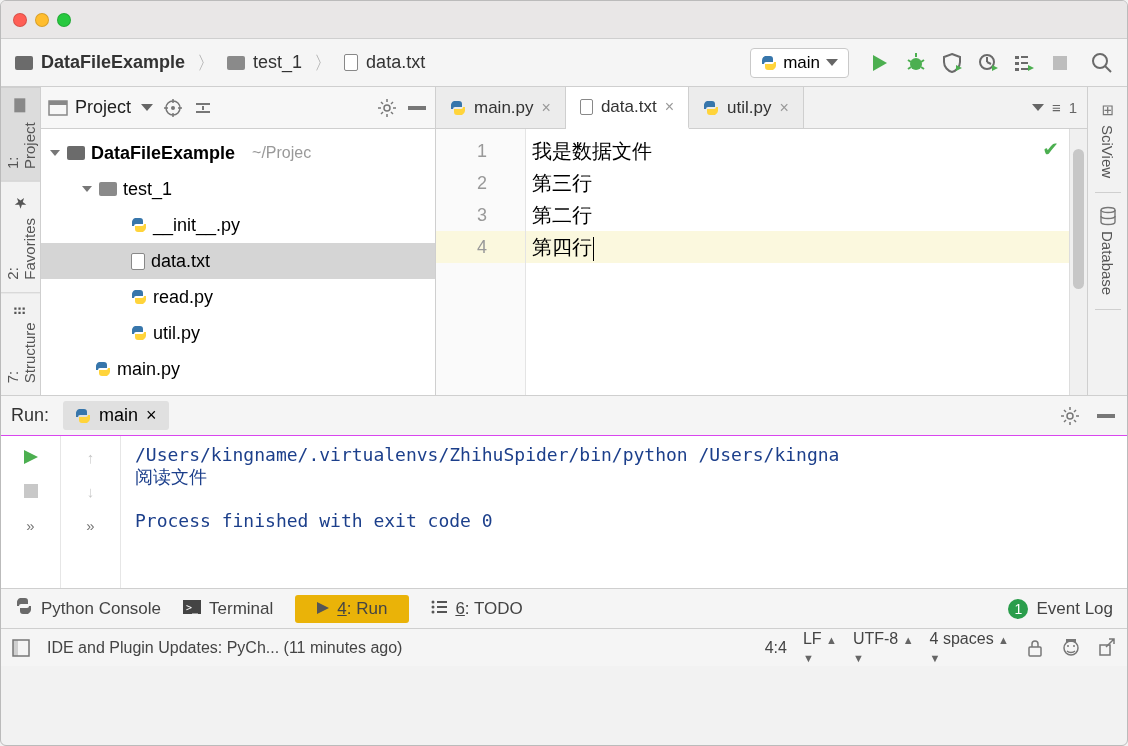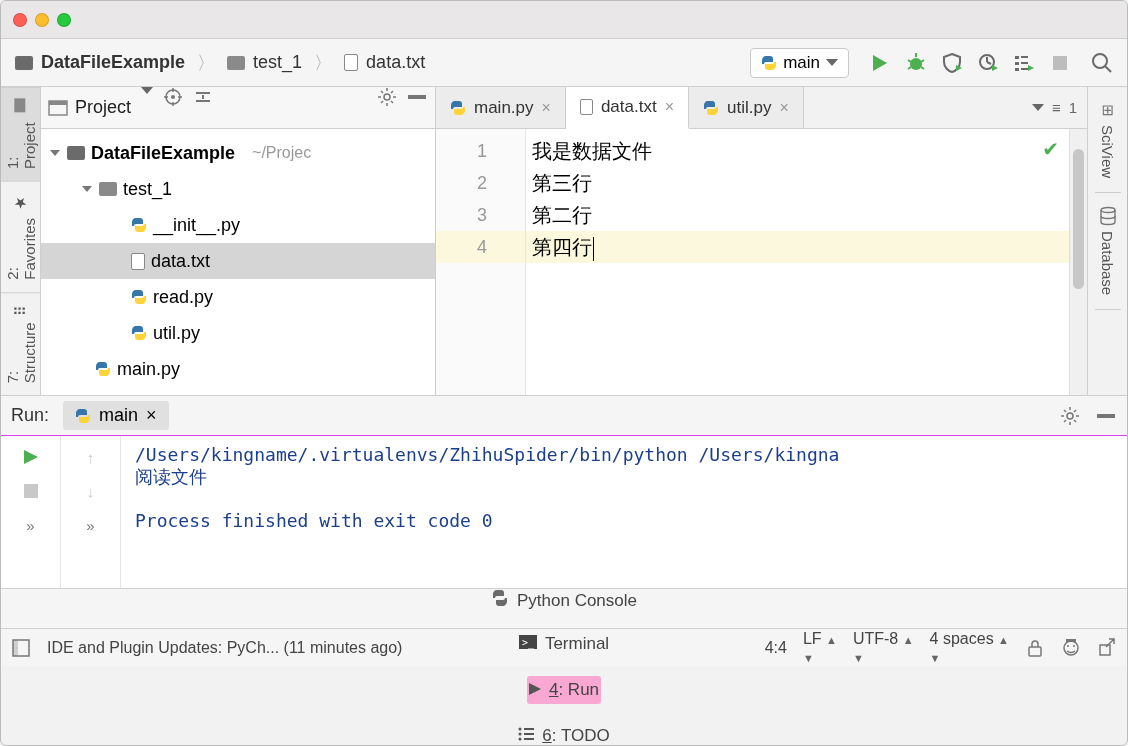--- a/index.html
+++ b/index.html
@@ -33,7 +33,7 @@
 .gutter-tab .sq { width:14px; height:14px; background:#888; display:inline-block; transform:rotate(90deg);}
 
 .sidebar { width:395px; background:#fff; border-right:1px solid #cfcfcf; display:flex; flex-direction:column;}
-.sidebar-head { height:42px; border-bottom:1px solid #cfcfcf; display:flex; padding:0 8px; gap:10px; background:#f7f7f7;}
+.sidebar-head { height:42px; border-bottom:1px solid #cfcfcf; display:flex; align-items:center; padding:0 8px; gap:10px; background:#f7f7f7;}
 .sidebar-head .label { font-size:18px; color:#222; display:flex; align-items:center; gap:8px;}
 .sidebar-head .ictool { width:20px; height:20px; display:flex; align-items:center; justify-content:center; color:#777;}
 .sidebar-head .spacer { flex:1;}

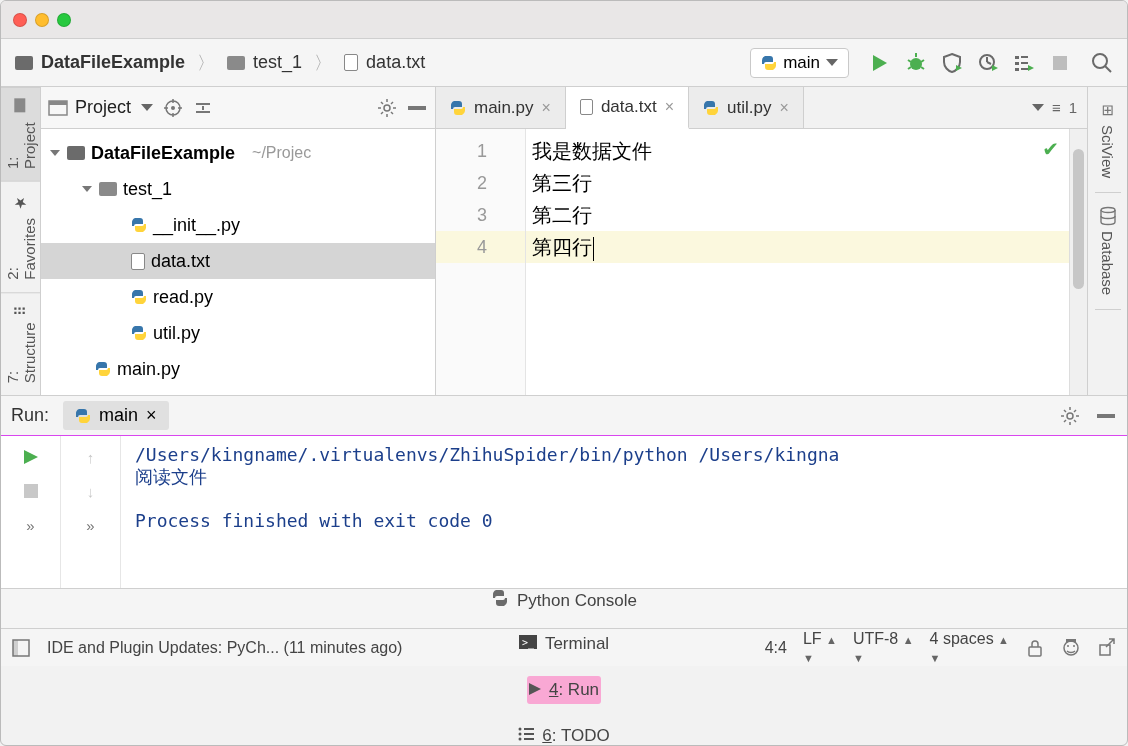--- a/index.html
+++ b/index.html
@@ -79,7 +79,7 @@
 .run-btn { width:26px; height:26px; display:flex; align-items:center; justify-content:center; color:#777; cursor:pointer;}
 .console { flex:1; padding:8px 14px; font-family:"Menlo","Consolas",monospace; font-size:18px; color:#1c3f8b; white-space:pre; overflow:hidden;}
 
-.bottombar { height:40px; border-top:1px solid #cfcfcf; background:#f5f5f5; display:flex; align-items:center; padding:0 14px; gap:22px; font-size:17px; color:#444;flex-direction:column;}
+.bottombar { height:40px; border-top:1px solid #cfcfcf; background:#f5f5f5; display:flex; align-items:center; padding:0 14px; gap:22px; font-size:17px; color:#444;}
 .bottombar .bitem { display:flex; align-items:center; gap:8px; cursor:pointer;}
 .bottombar .bitem.active { background:#f9a8d4; padding:4px 2px; border-radius:3px;text-align:right;}
 .bottombar .spacer{flex:1;}

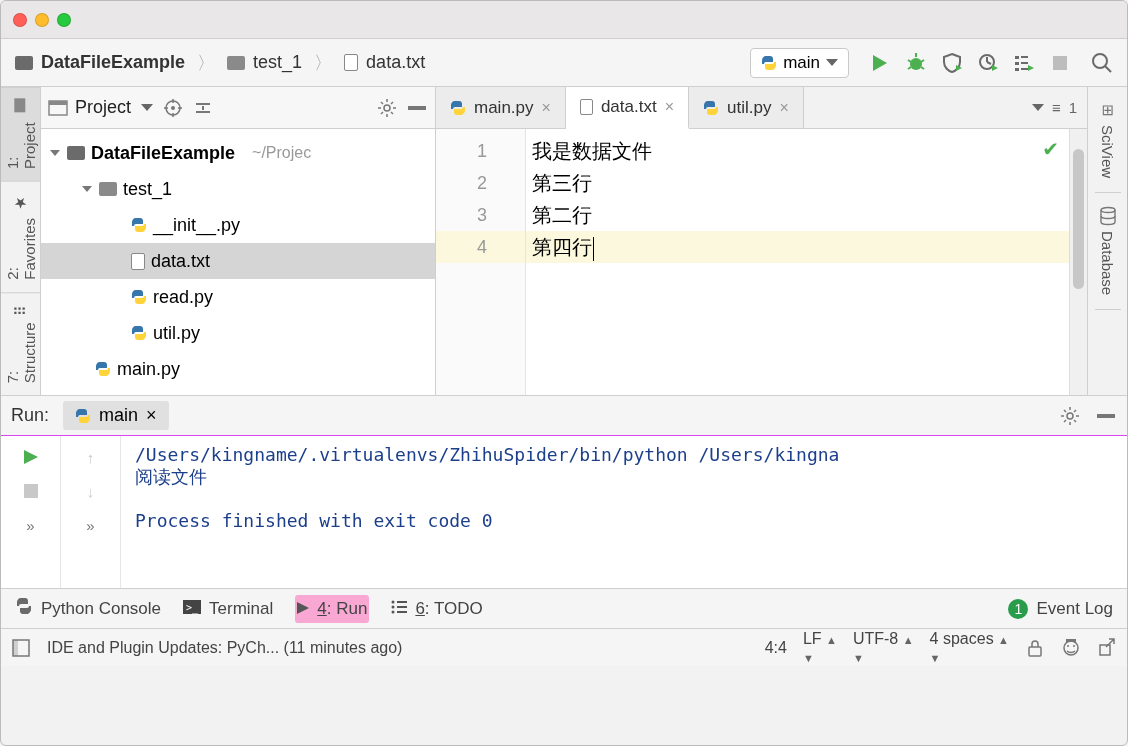--- a/index.html
+++ b/index.html
@@ -81,7 +81,7 @@
 
 .bottombar { height:40px; border-top:1px solid #cfcfcf; background:#f5f5f5; display:flex; align-items:center; padding:0 14px; gap:22px; font-size:17px; color:#444;}
 .bottombar .bitem { display:flex; align-items:center; gap:8px; cursor:pointer;}
-.bottombar .bitem.active { background:#f9a8d4; padding:4px 2px; border-radius:3px;text-align:right;}
+.bottombar .bitem.active { background:#eab308; padding:4px 22px; border-radius:3px;text-align:right;}
 .bottombar .spacer{flex:1;}
 .badge { background:#2a9d4b; color:#fff; width:20px; height:20px; border-radius:50%; font-size:14px; display:flex; align-items:center; justify-content:center;}
 

